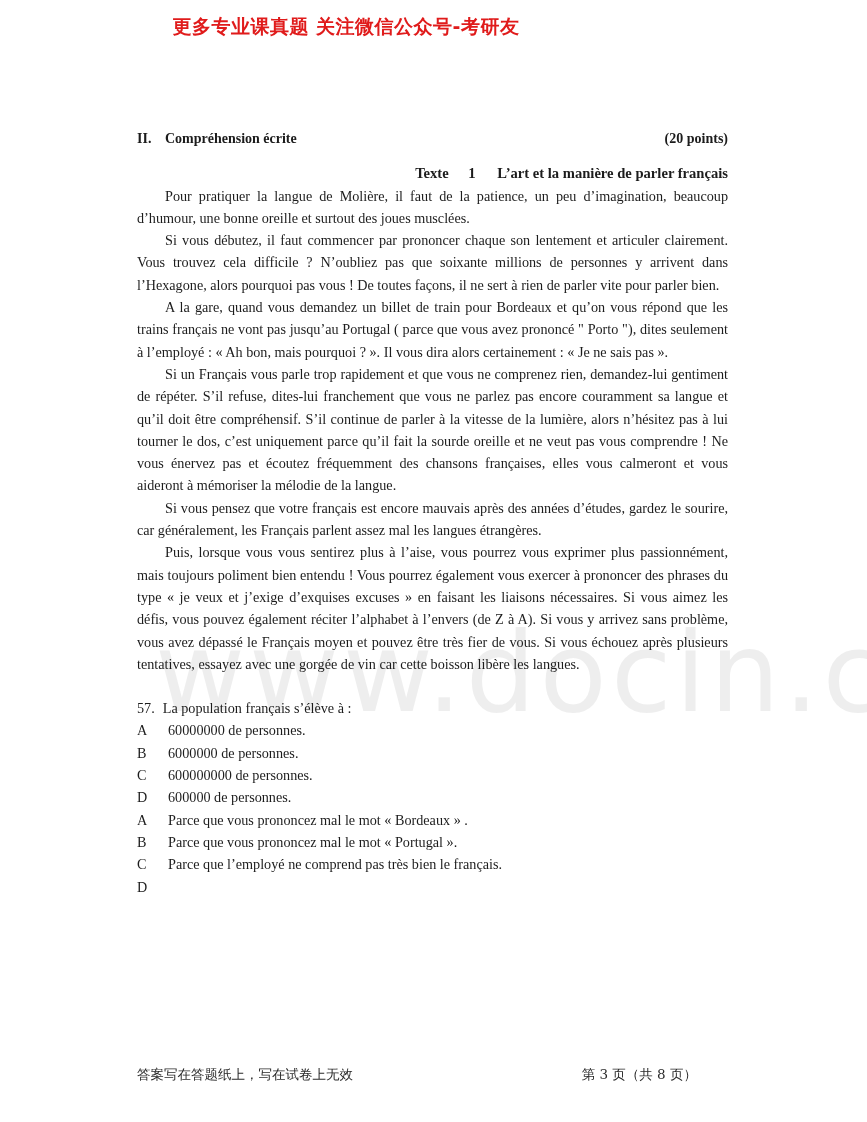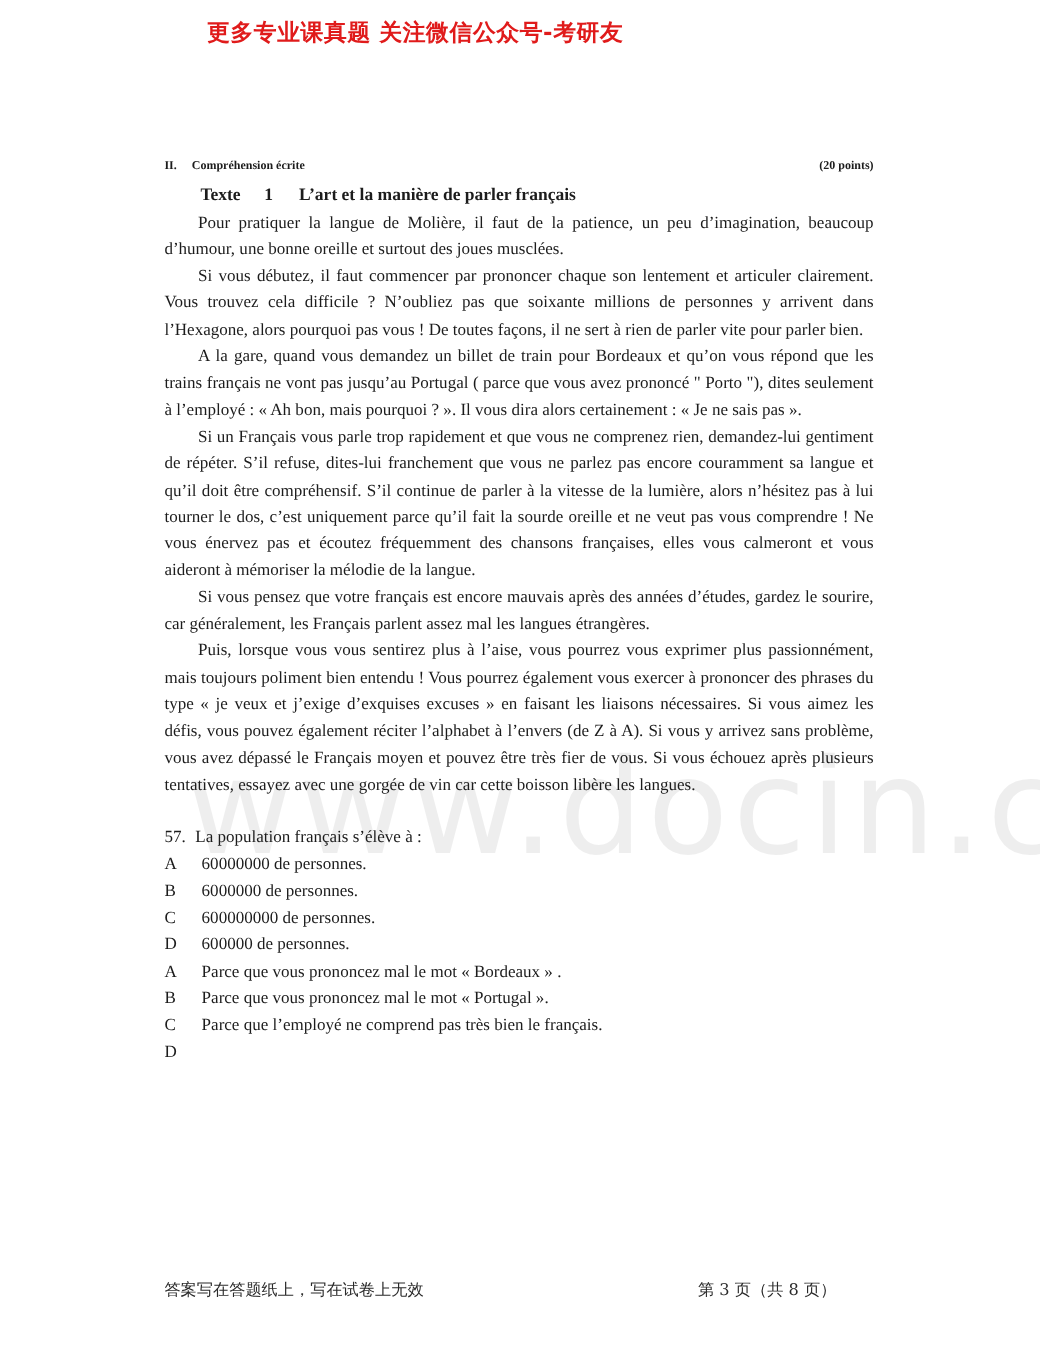--- a/index.html
+++ b/index.html
@@ -15,8 +15,8 @@
     line-height: 22.3px;
   }
   .section-head {
-    display: flex; justify-content: space-between; font-weight: bold; font-size: 10px;
-    margin-bottom: 2px;
+    display: flex; justify-content: space-between; font-weight: bold; font-size: 14px;
+    margin-bottom: 12px;
   }
   .section-head .sec-num { margin-right: 10px; }
   .text-title {

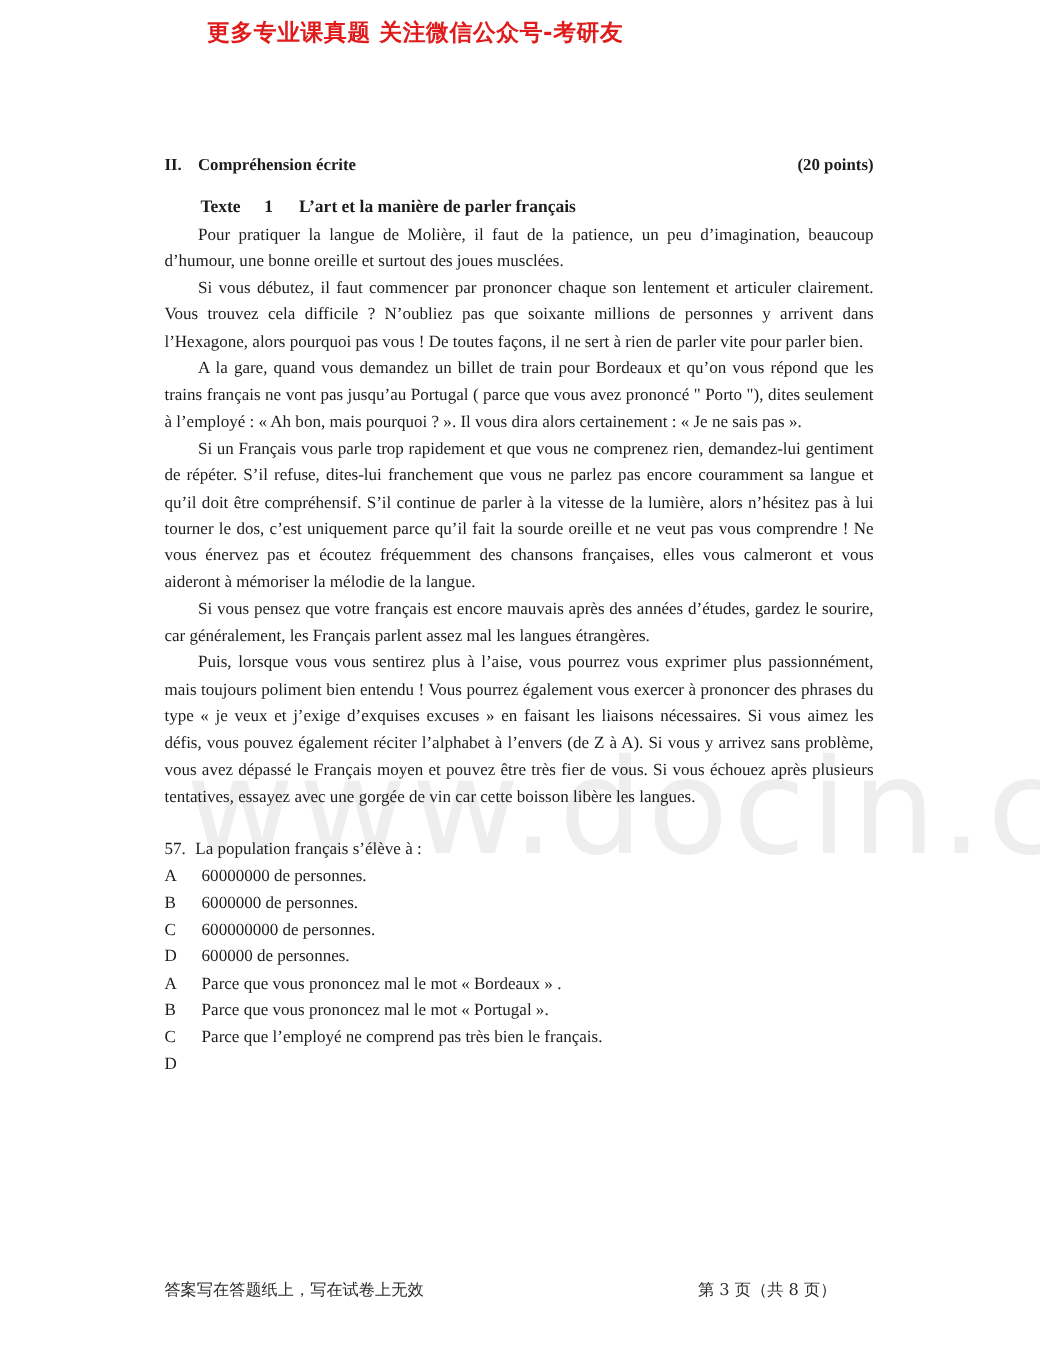--- a/index.html
+++ b/index.html
@@ -20,7 +20,7 @@
   }
   .section-head .sec-num { margin-right: 10px; }
   .text-title {
-    text-align: left; font-weight: bold; font-size: 14.6px; padding-left: 30px; font-family: Liberation Serif, serif;
+    text-align: right; font-weight: bold; font-size: 14.6px; padding-left: 30px; font-family: Liberation Serif, serif;
   }
   .text-title .t-label { margin-right: 16px; }
   .text-title .t-num { margin-right: 18px; }

